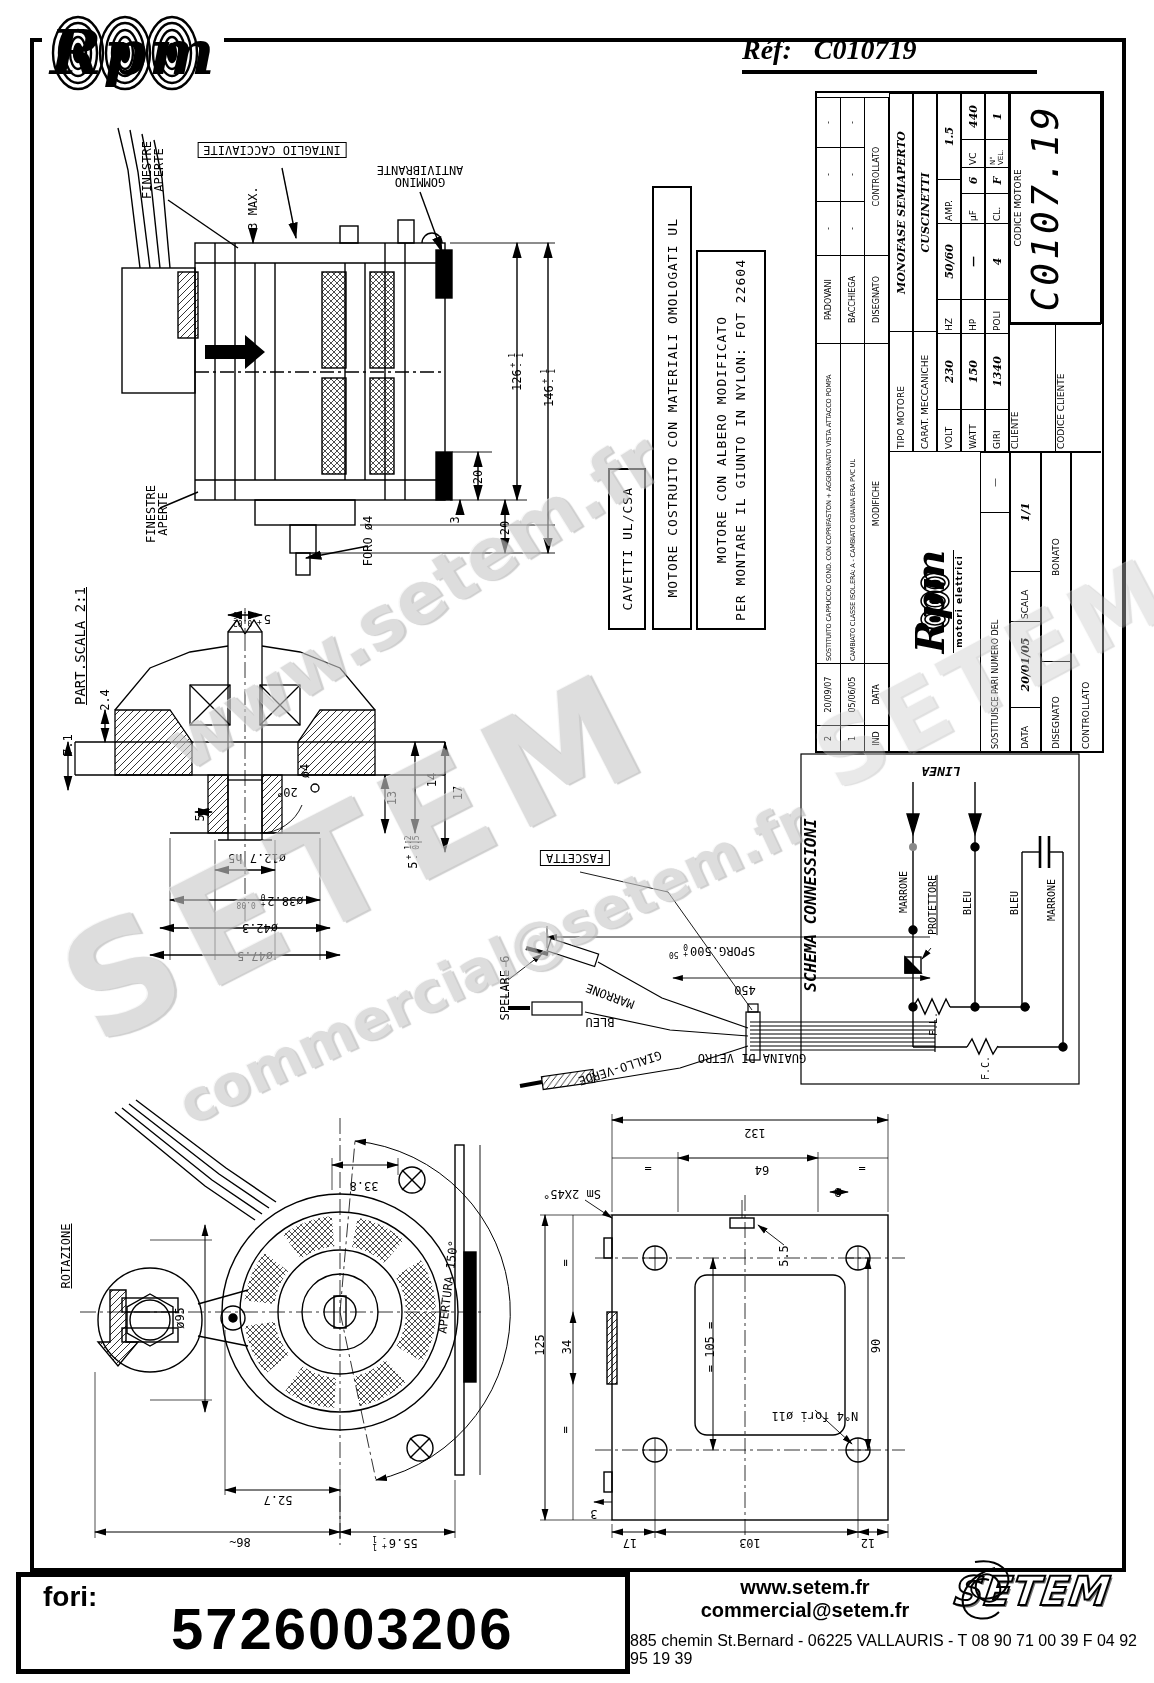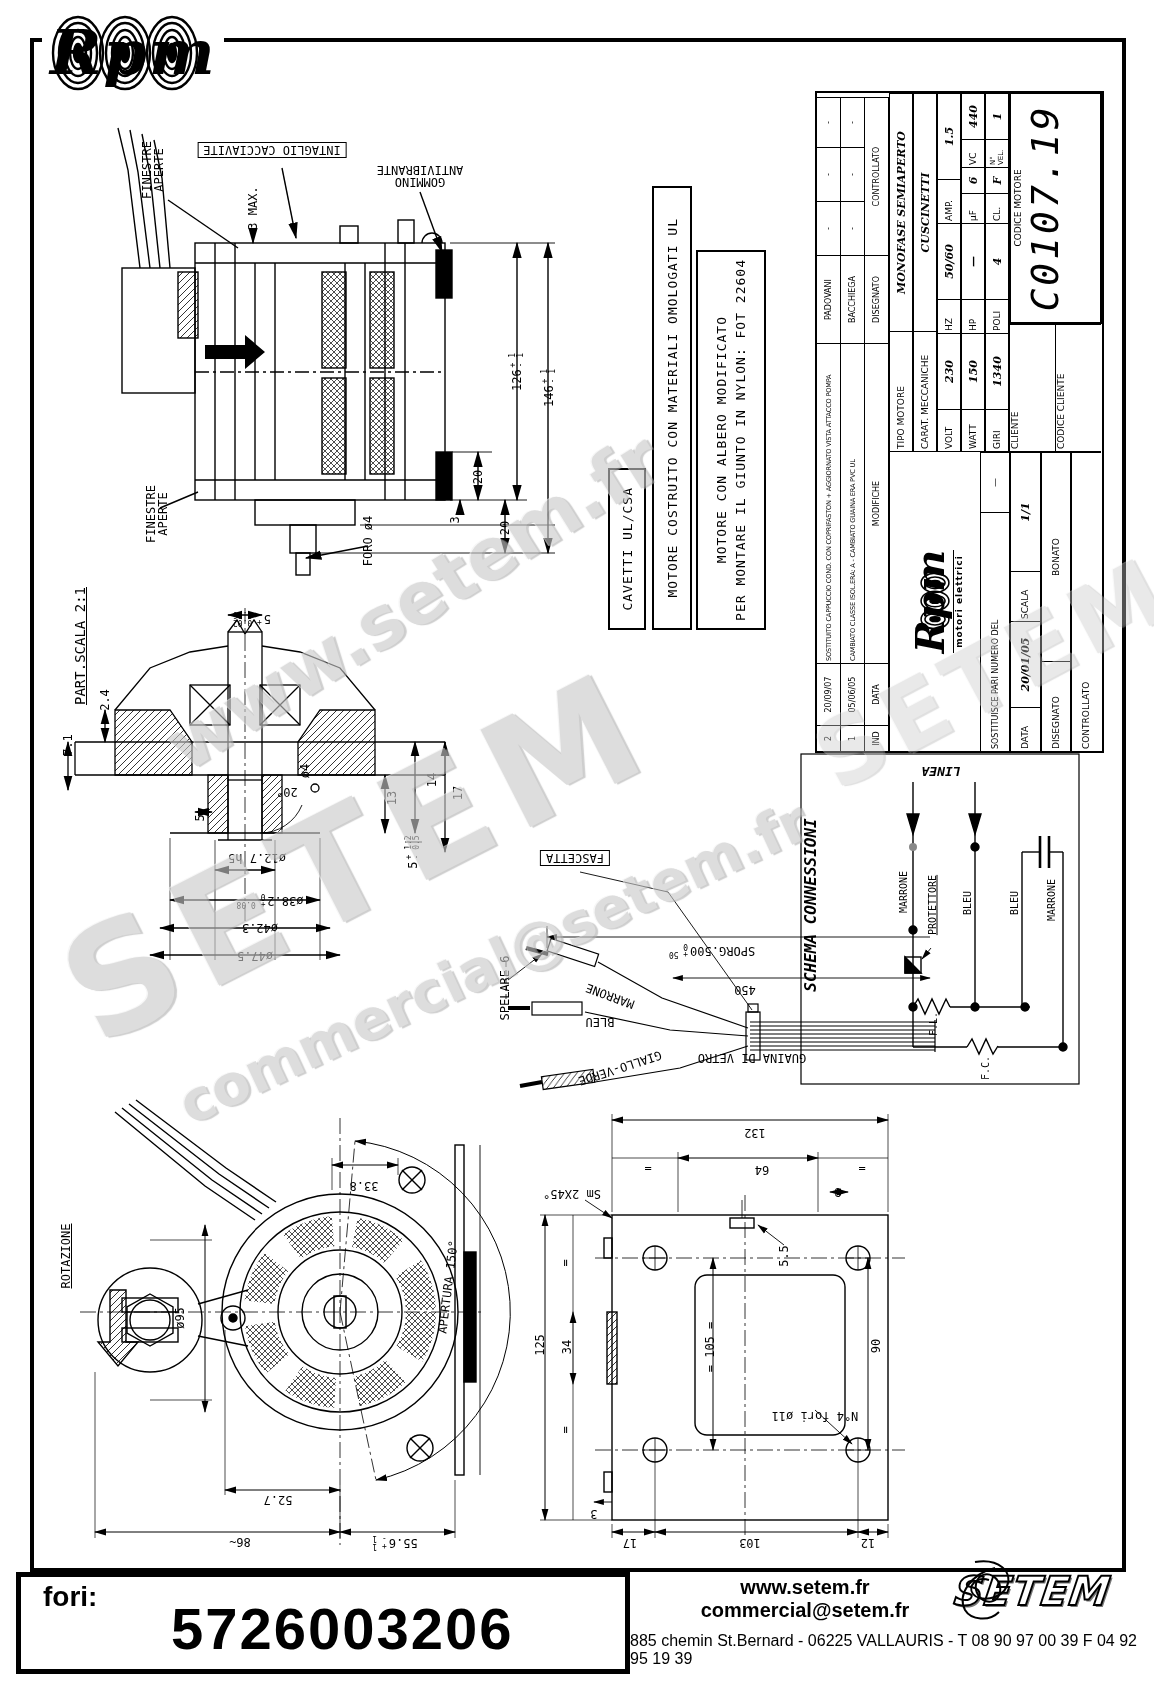--- a/index.html
+++ b/index.html
@@ -107,6 +107,10 @@
     <span class="script">Rpm</span>
   </div>
 
+  <div class="ref">
+    <span>Réf:</span>
+    <span>C010719</span>
+  </div>
 
   <svg style="left:40px;top:100px" width="540" height="500" viewBox="0 0 540 500">
     <g stroke="#000" stroke-width="1.4" fill="none">

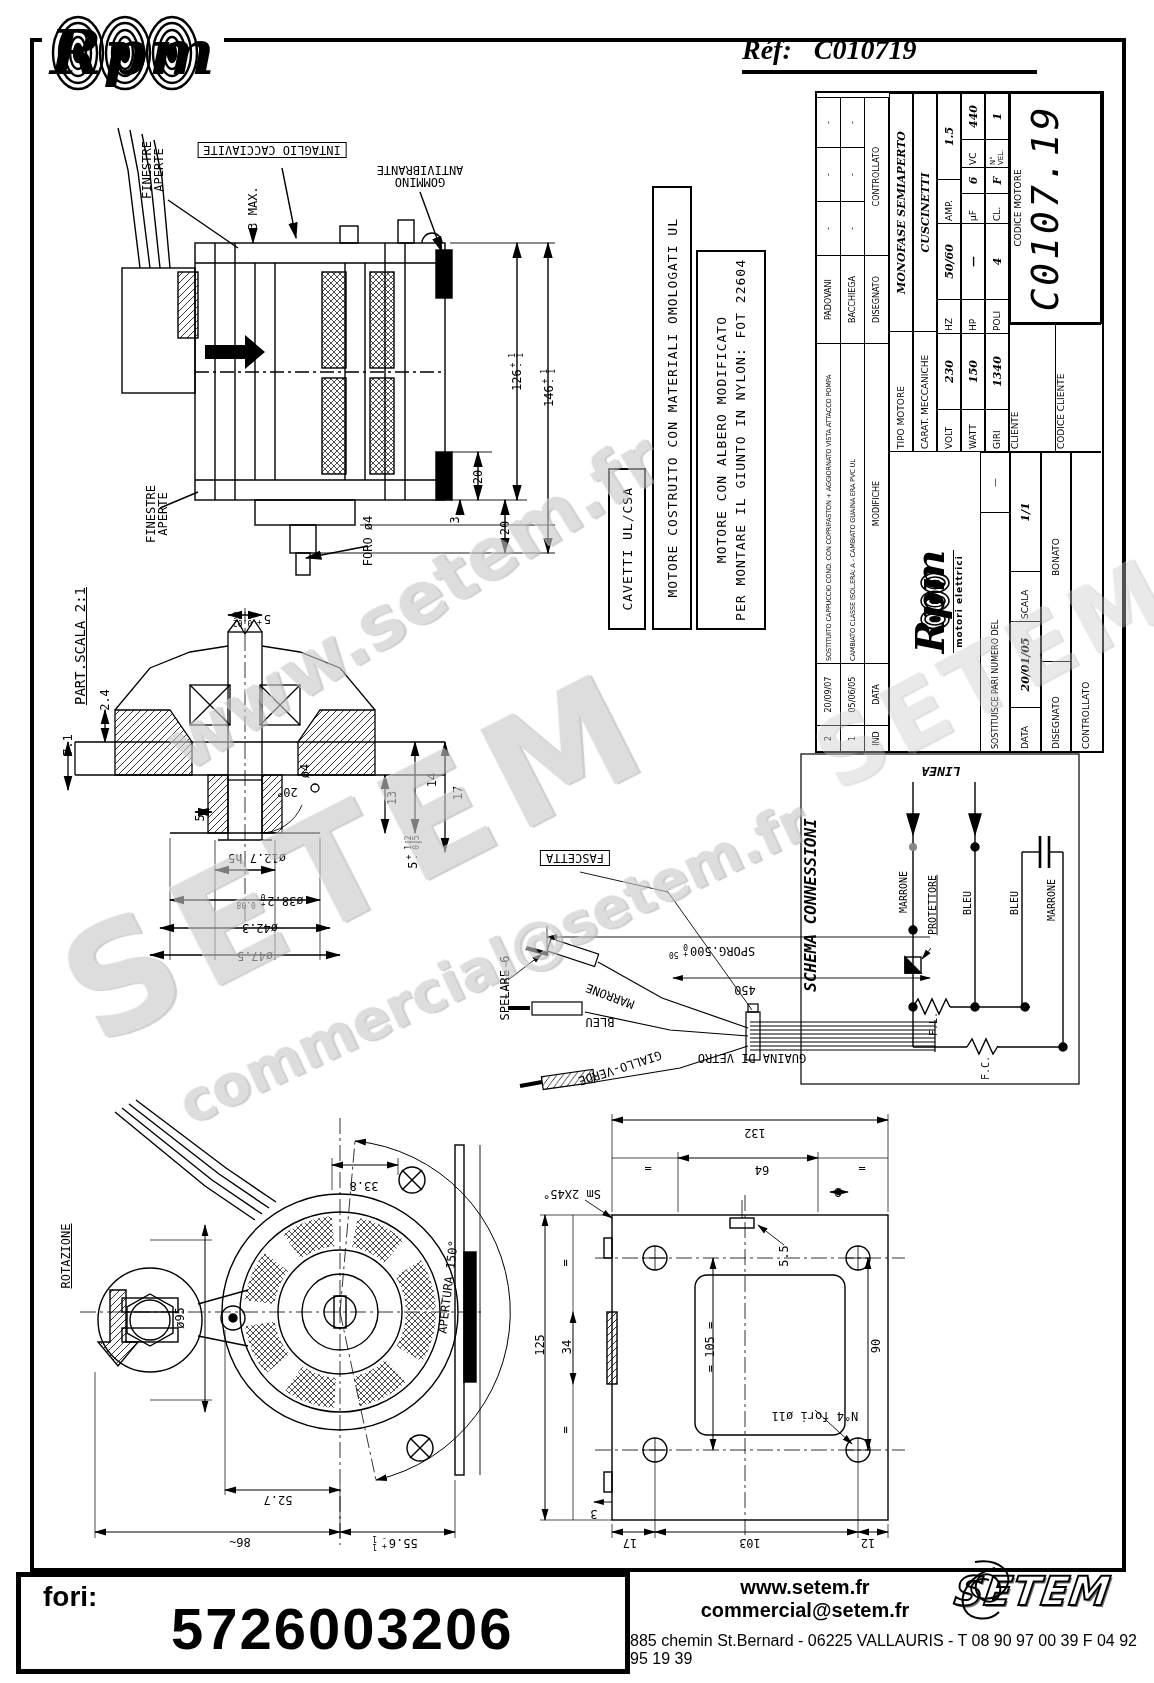--- a/index.html
+++ b/index.html
@@ -627,7 +627,7 @@
     <div class="l1">www.setem.fr</div>
     <div class="l1">commercial@setem.fr</div>
   </div>
-  <div class="faddr">885 chemin St.Bernard  -  06225 VALLAURIS  -  T 08 90 97 00 39   F 04 92 95 19 39</div>
+  <div class="faddr">885 chemin St.Bernard  -  06225 VALLAURIS  -  T 08 90 71 00 39   F 04 92 95 19 39</div>
   <div class="slogo">
     <svg width="62" height="66" viewBox="0 0 62 66">
       <g fill="none" stroke="#000" stroke-width="2">

